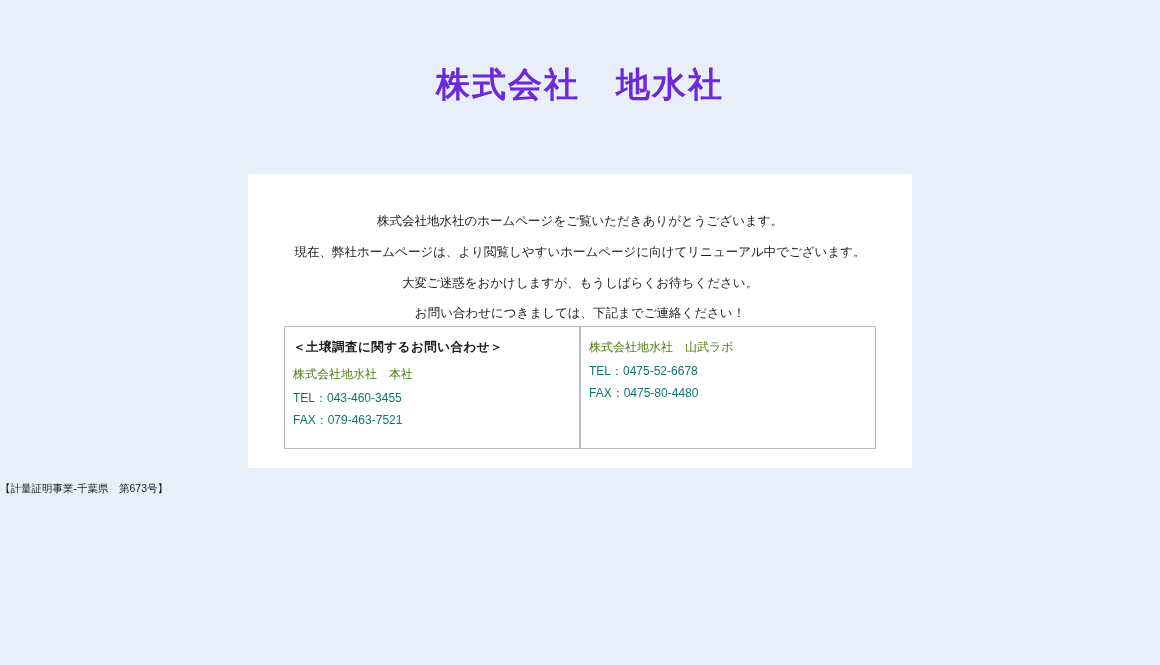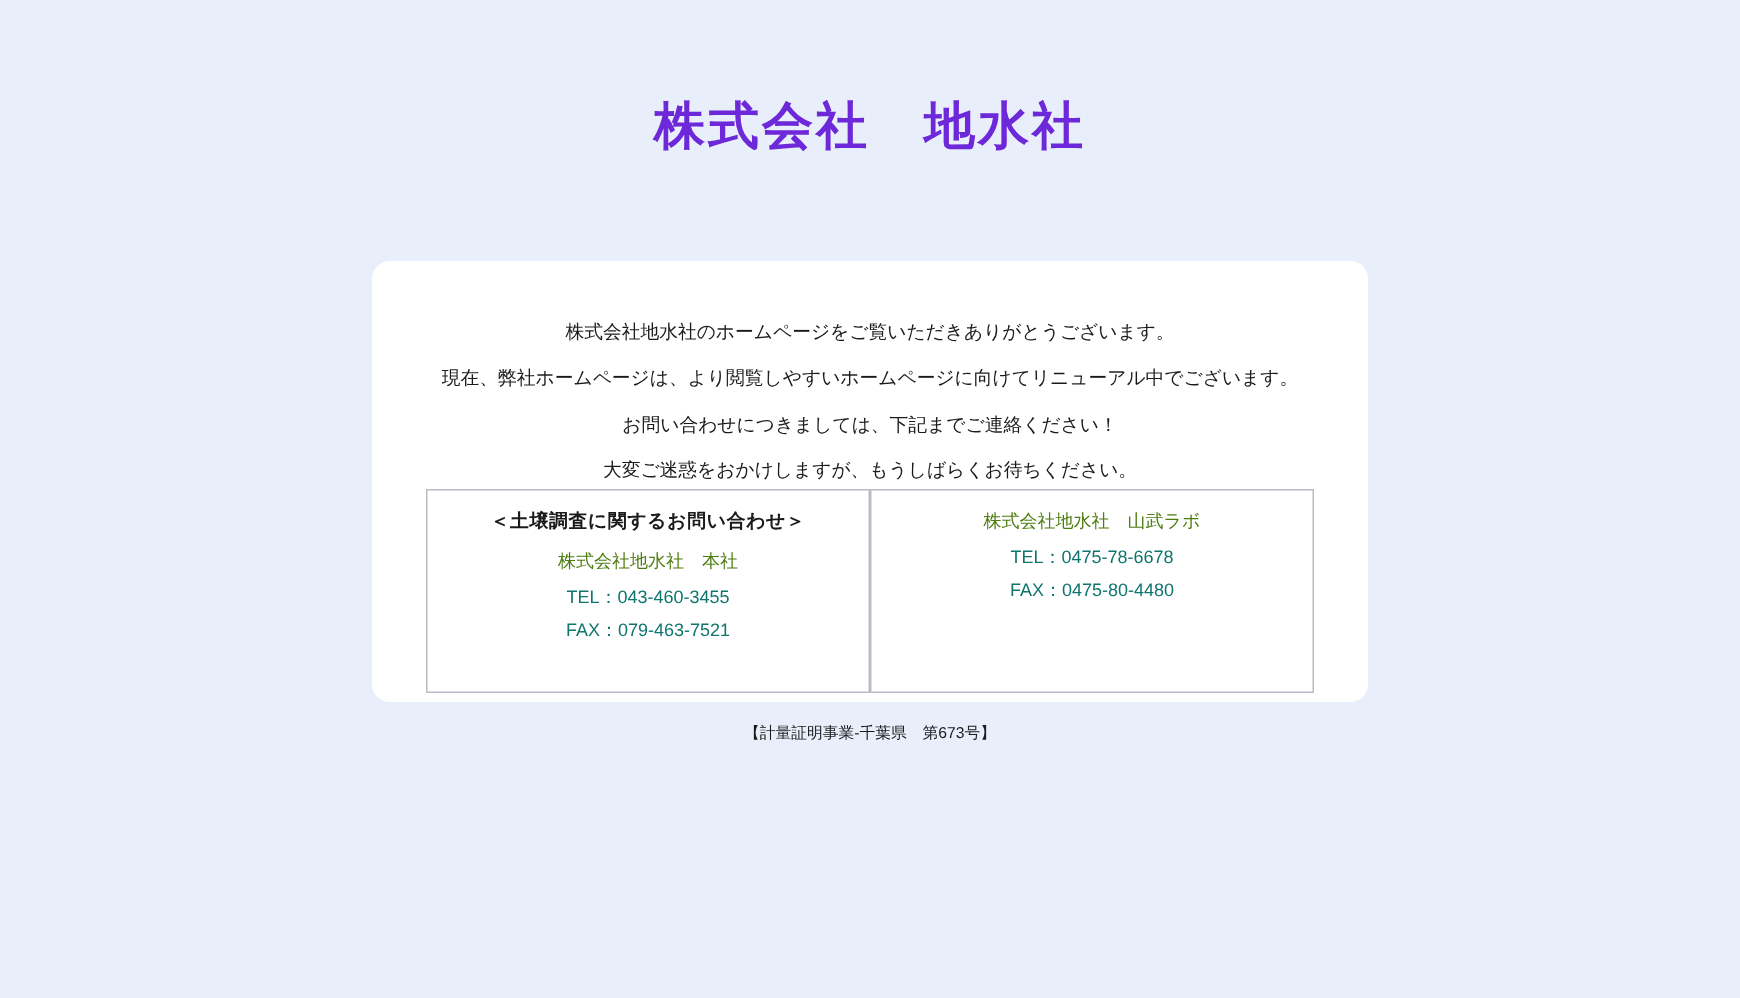--- a/index.html
+++ b/index.html
@@ -37,7 +37,7 @@
     width: 664px;
     height: 294px;
     background: #ffffff;
-    border-radius: 12px;
+    border-radius: 2px;
     box-sizing: border-box;
   }
   .intro {

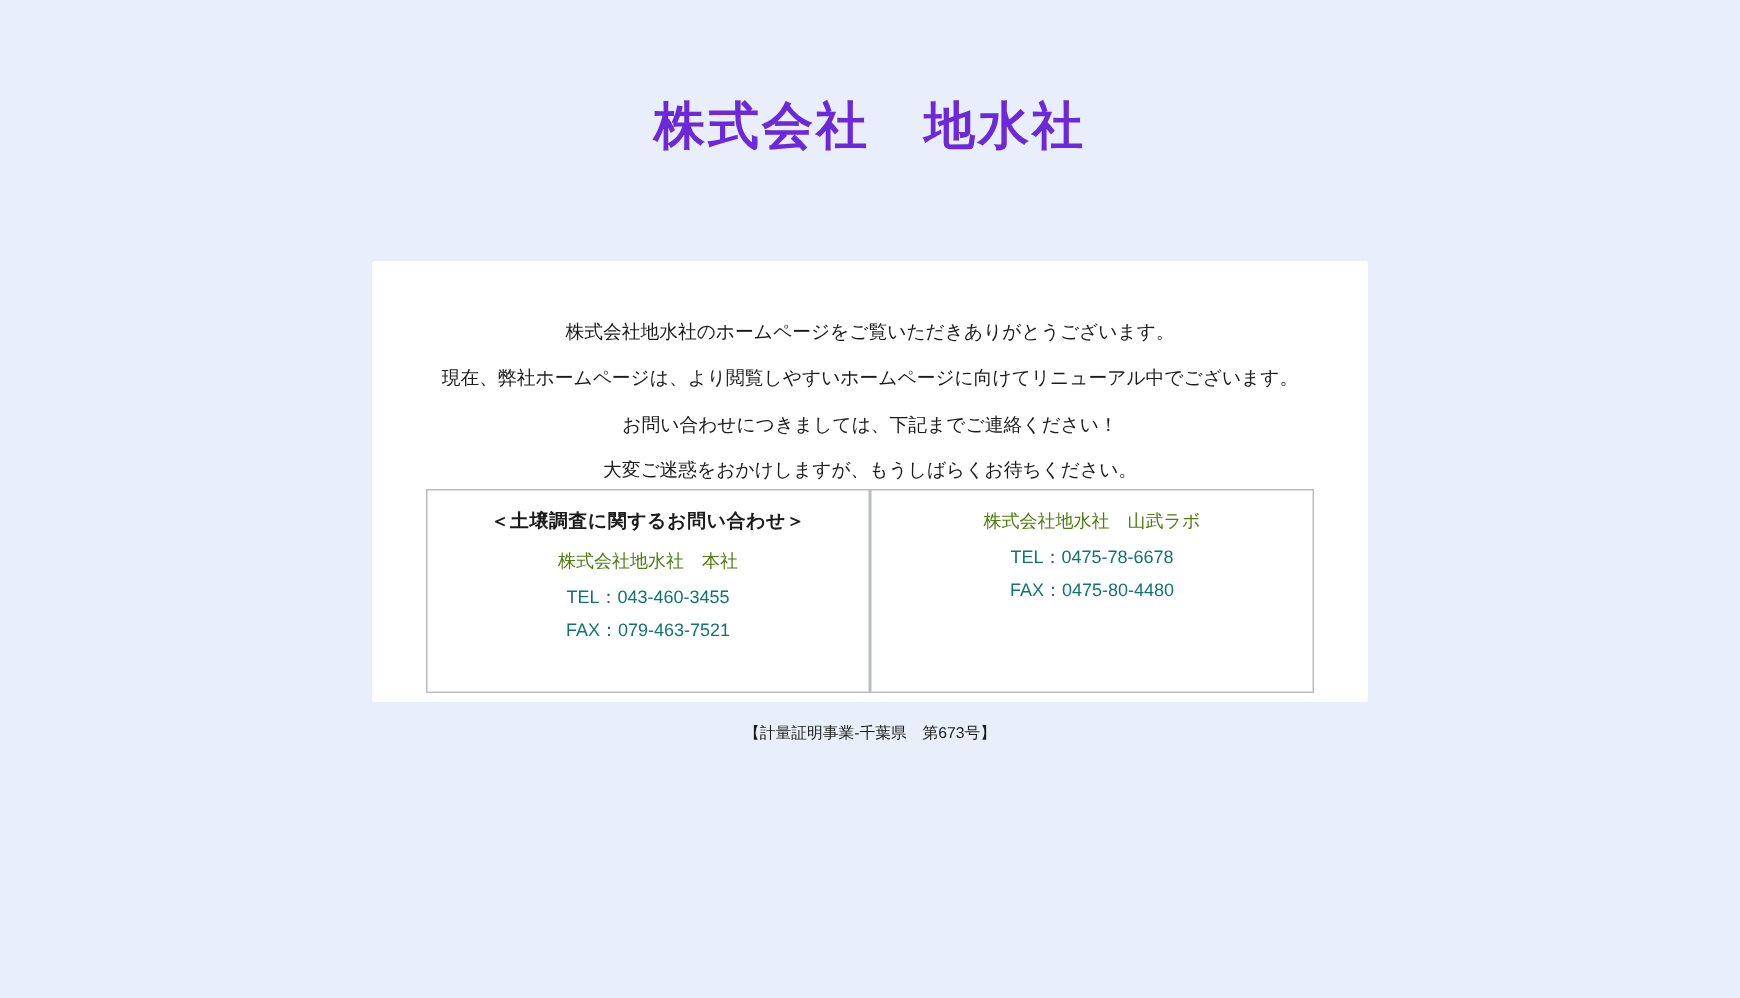--- a/index.html
+++ b/index.html
@@ -104,8 +104,8 @@
     <div class="intro">
       <p>株式会社地水社のホームページをご覧いただきありがとうございます。</p>
       <p>現在、弊社ホームページは、より閲覧しやすいホームページに向けてリニューアル中でございます。</p>
+      <p>大変ご迷惑をおかけしますが、もうしばらくお待ちください。</p>
       <p>お問い合わせにつきましては、下記までご連絡ください！</p>
-      <p>大変ご迷惑をおかけしますが、もうしばらくお待ちください。</p>
     </div>
 
     <div class="boxes">

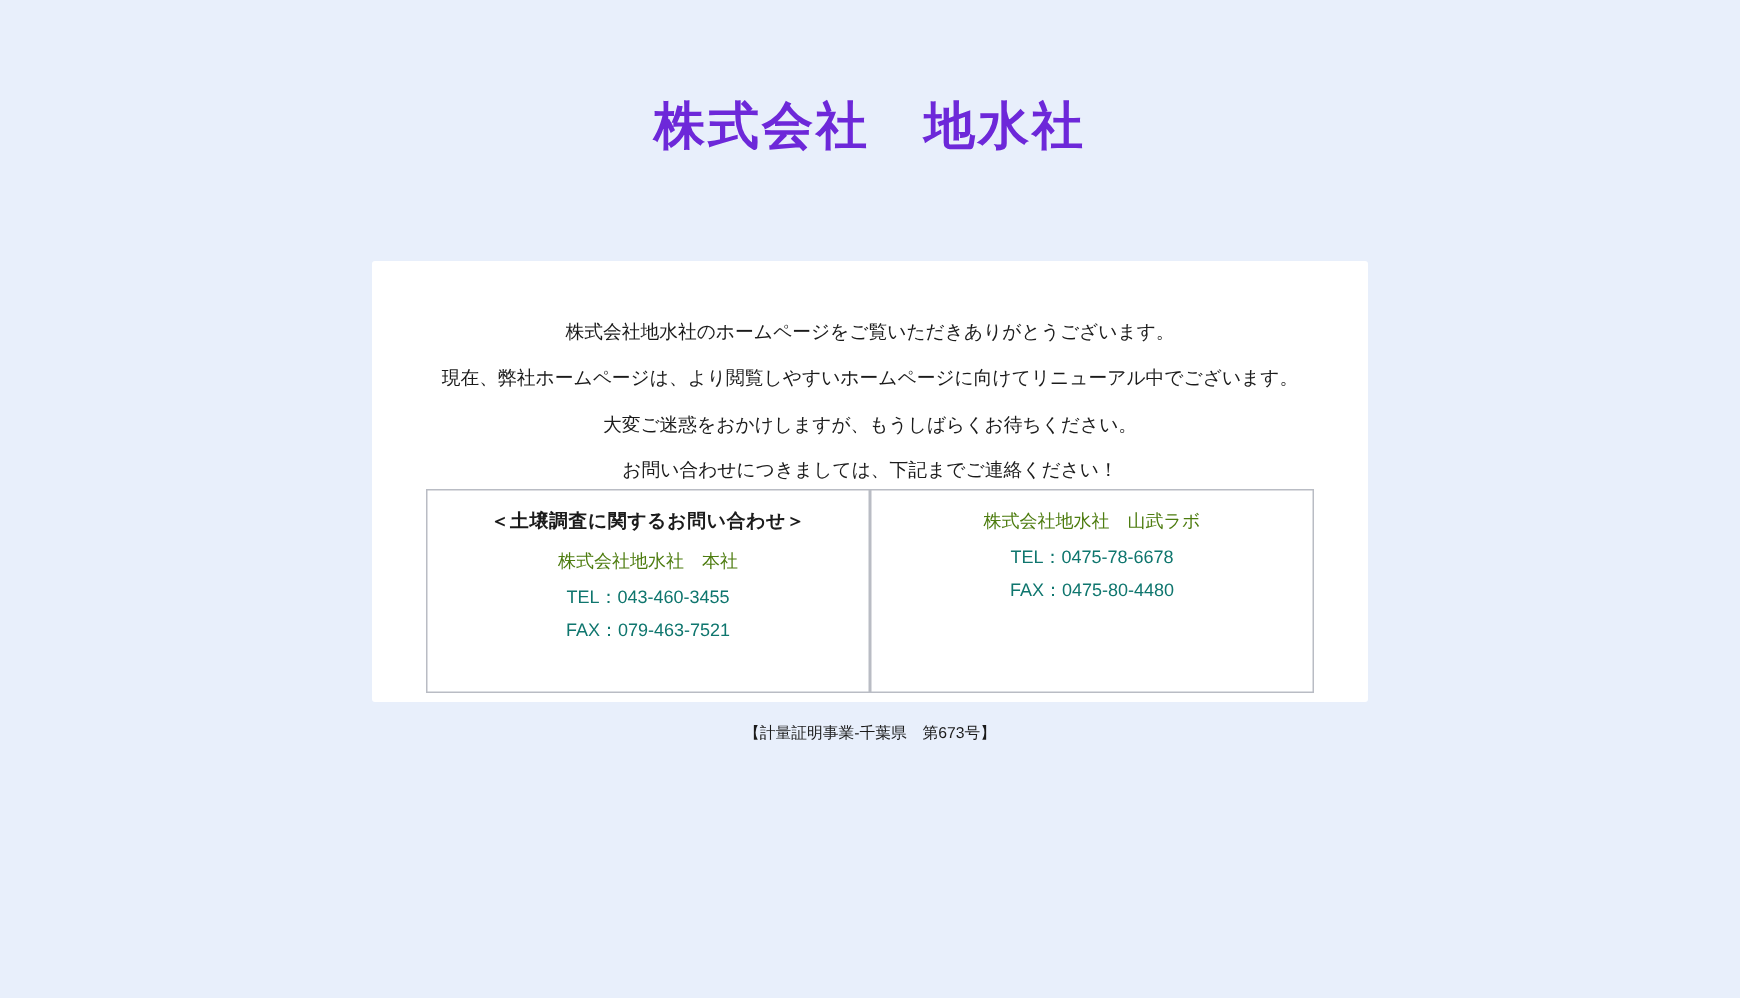--- a/index.html
+++ b/index.html
@@ -62,8 +62,8 @@
     width: 344px;
     box-sizing: border-box;
     border: 1px solid #b9bcc4;
-    padding: 12px 8px 27px 8px;
-    text-align: center;
+    padding: 12px 8px 14px 8px;
+    text-align: left;
   }
   .contact-box .box-title {
     font-size: 12.5px;

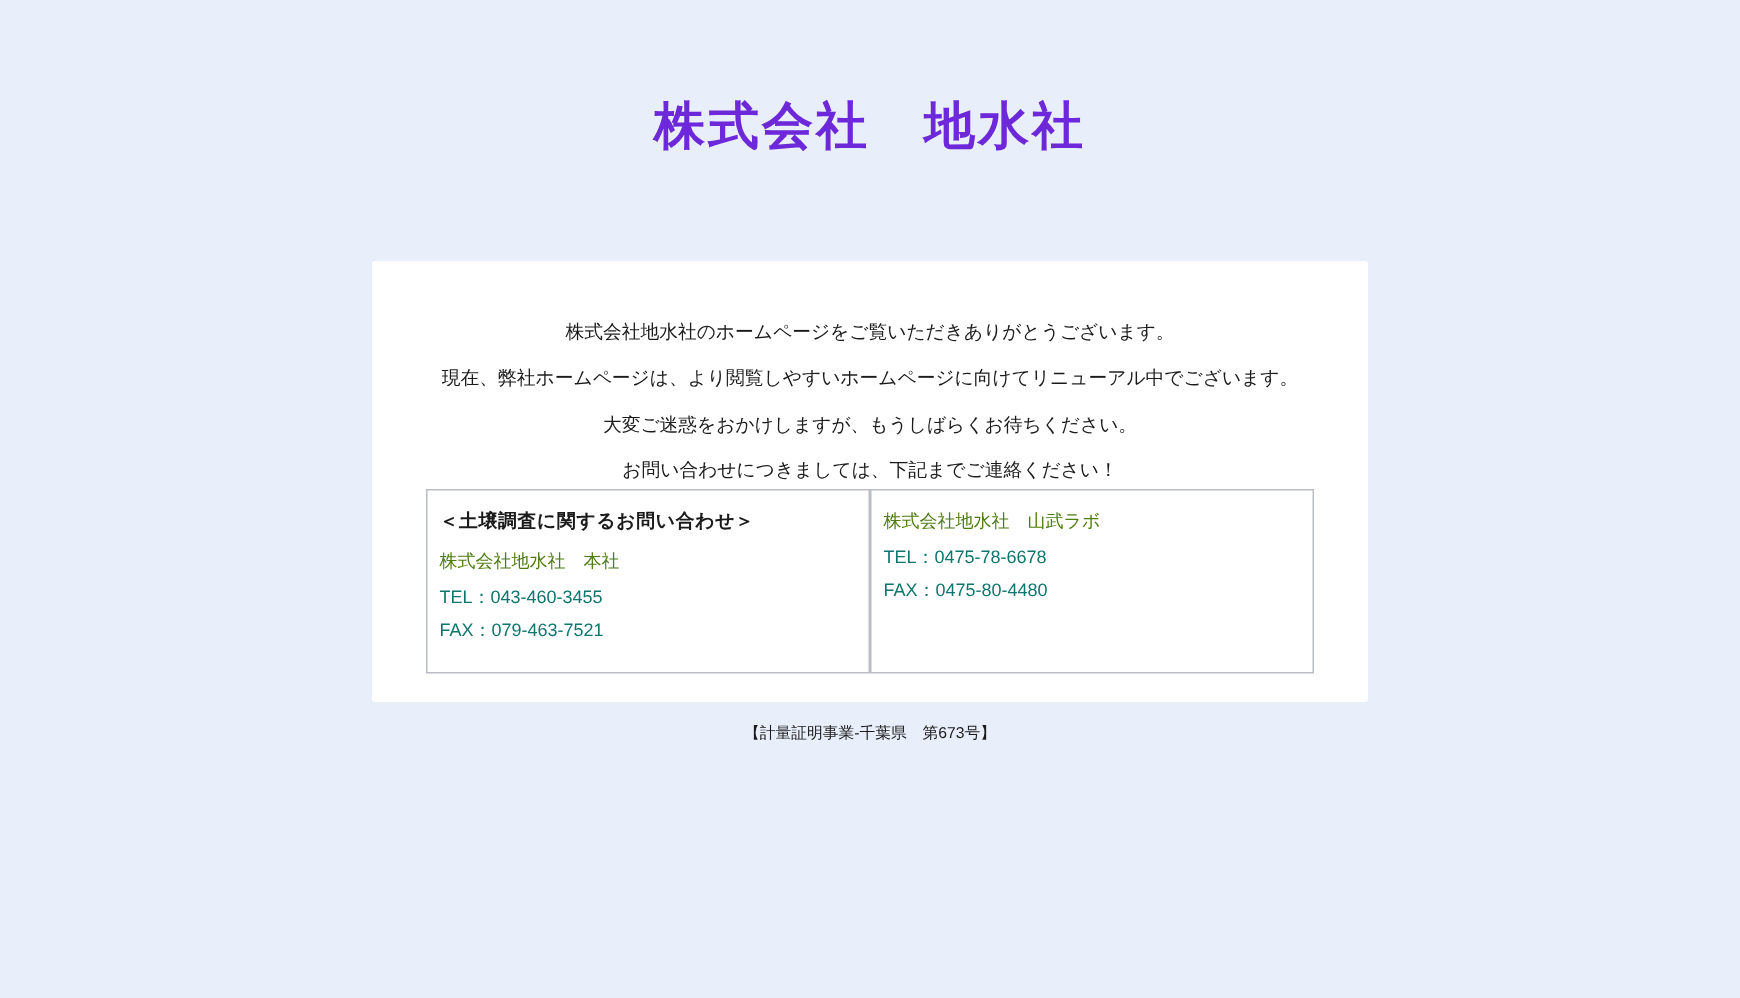--- a/index.html
+++ b/index.html
@@ -119,7 +119,7 @@
 
       <div class="contact-box">
         <div class="box-org">株式会社地水社　山武ラボ</div>
-        <div class="box-line">TEL：0475-78-6678</div>
+        <div class="box-line">TEL：0475-52-6678</div>
         <div class="box-line">FAX：0475-80-4480</div>
       </div>
 

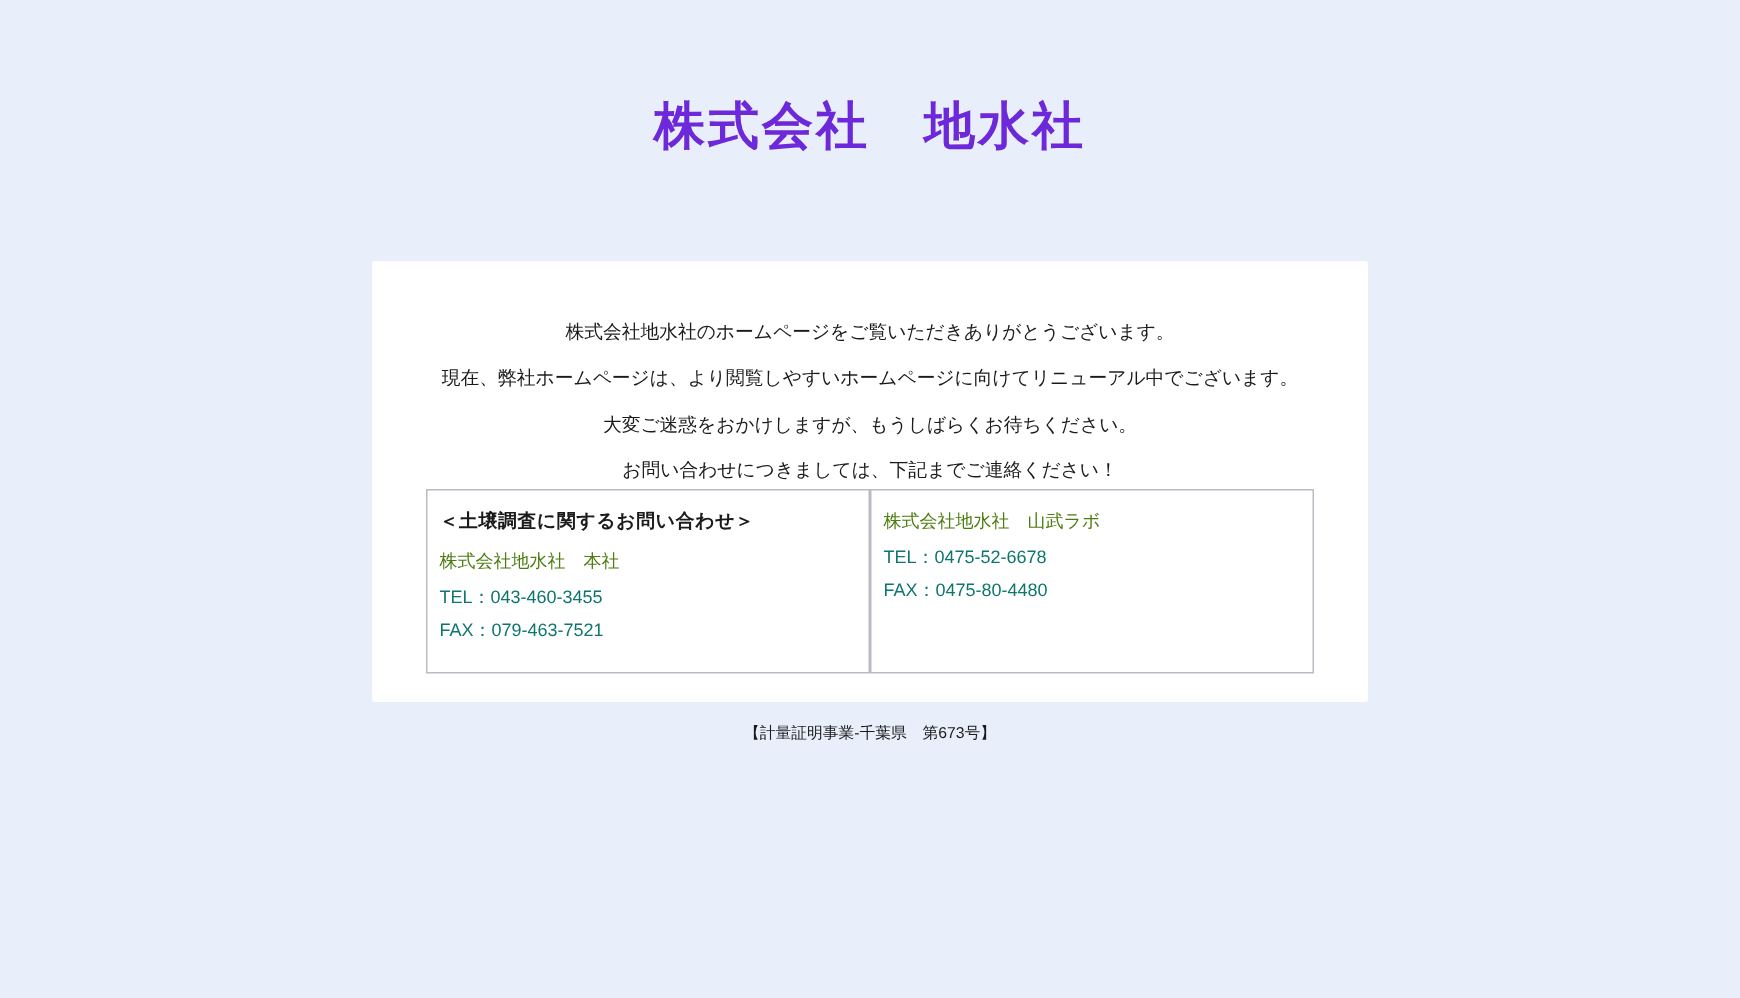--- a/index.html
+++ b/index.html
@@ -87,7 +87,7 @@
     left: 0;
     top: 482px;
     width: 100%;
-    text-align: center;
+    text-align: left;
     font-size: 10.5px;
     color: #1b1b1b;
   }

